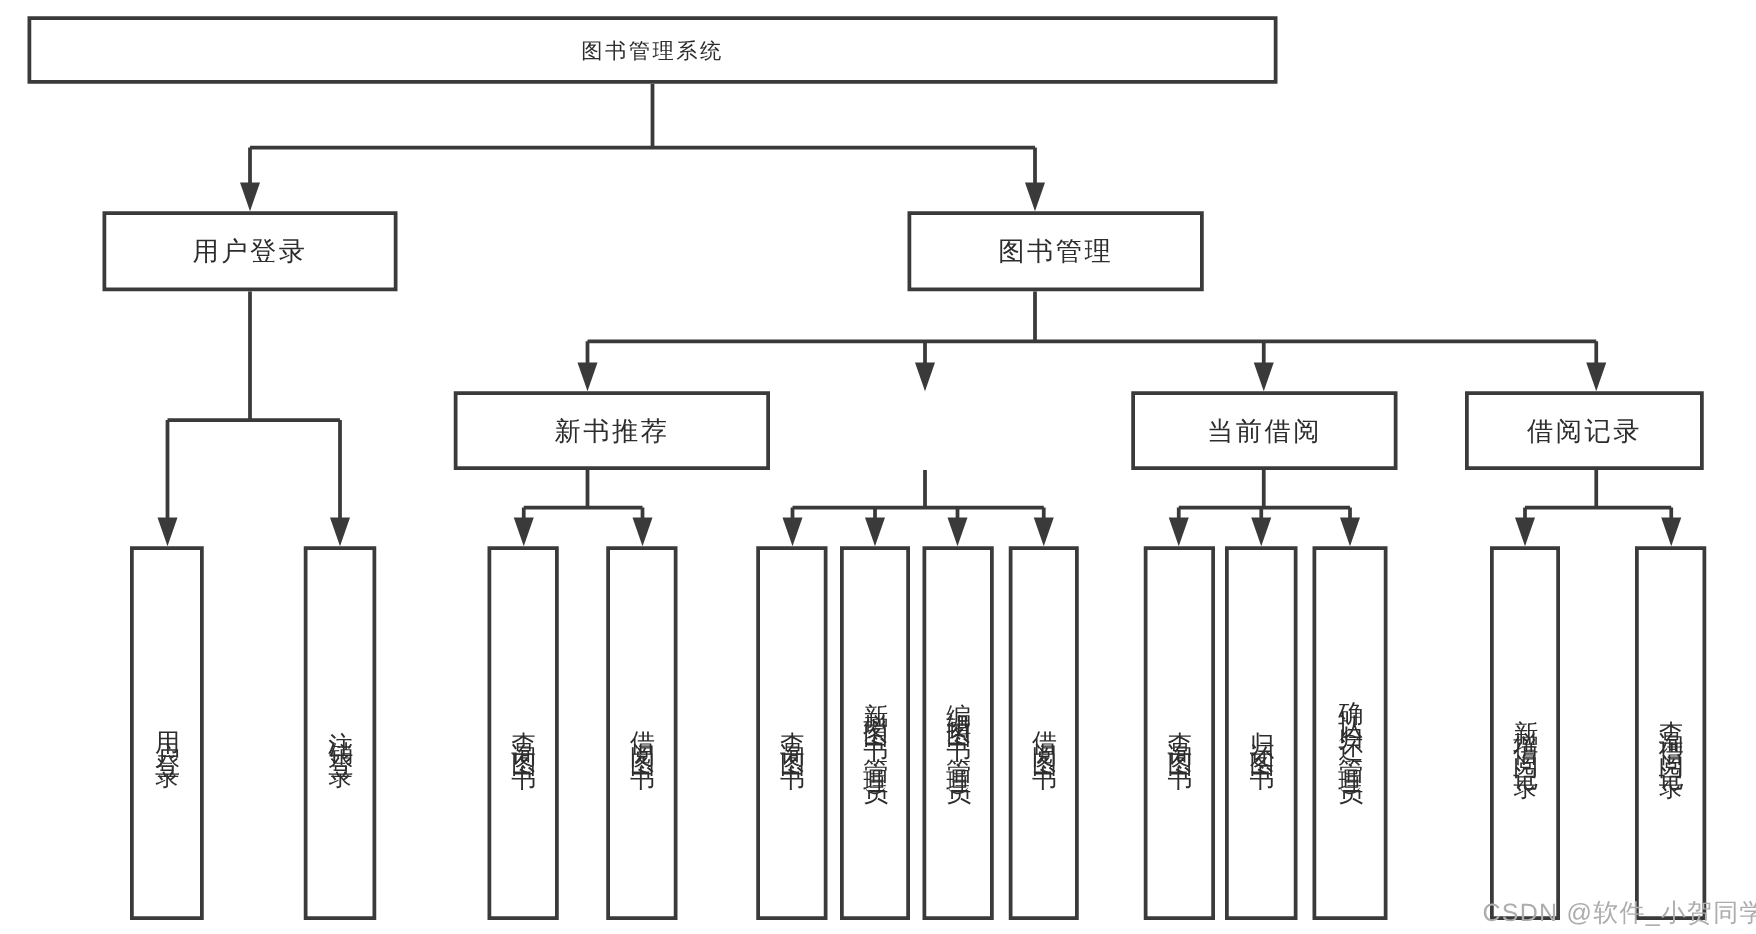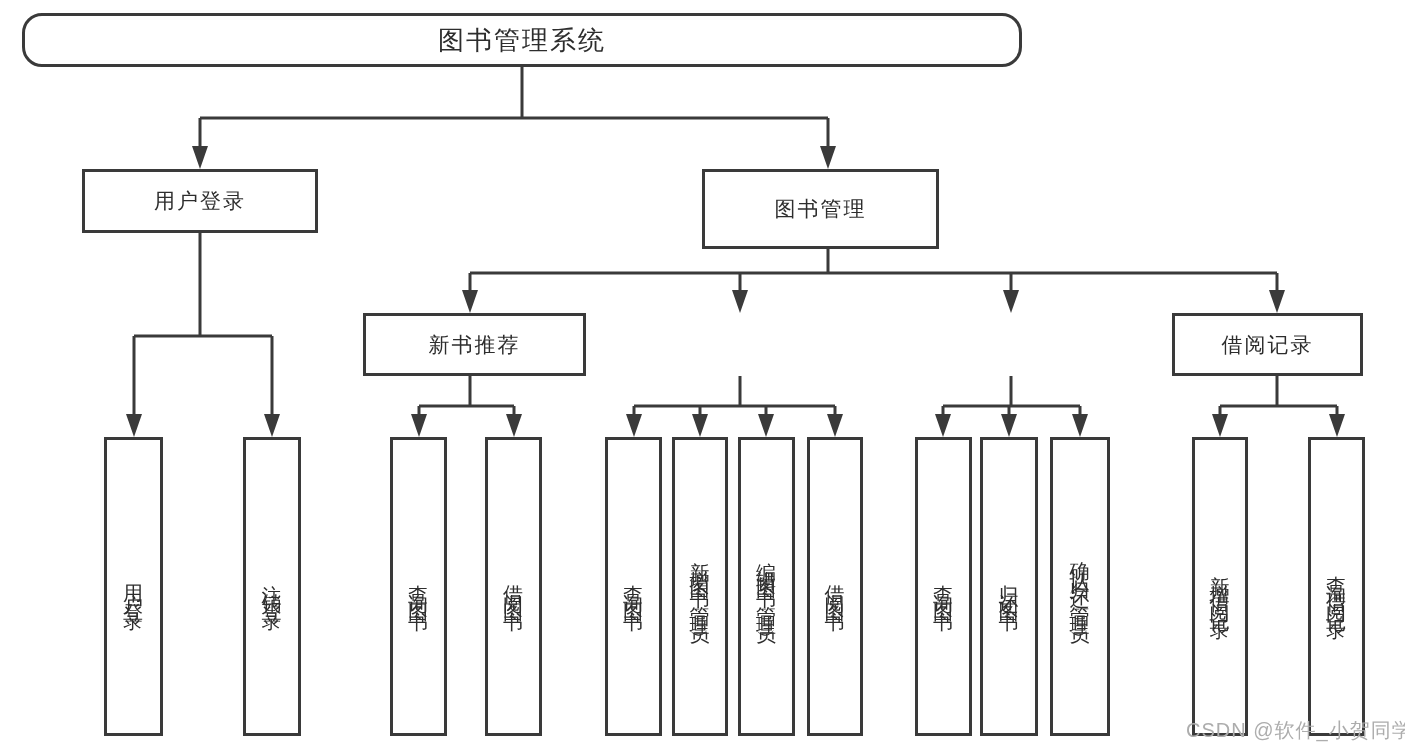--- a/index.html
+++ b/index.html
@@ -23,7 +23,7 @@
     text-align:center;
   }
   .h-box{font-size:21px;letter-spacing:2px;white-space:nowrap;}
-  .root-box{font-size:26px;letter-spacing:2px;border-radius:20px;}
+  .root-box{font-size:17px;letter-spacing:2px;}
   .leaf{
     font-size:20px;
     writing-mode:vertical-rl;

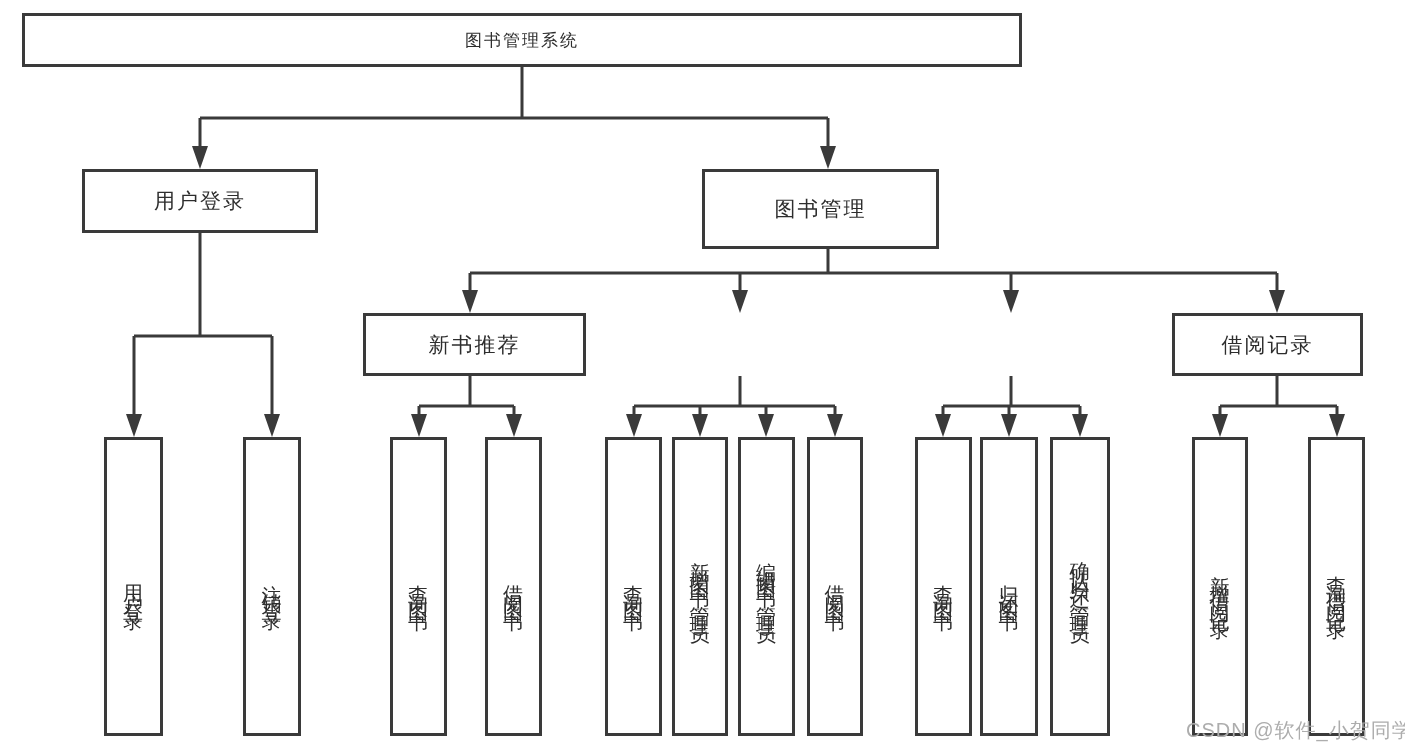--- a/index.html
+++ b/index.html
@@ -103,7 +103,7 @@
   <div class="box h-box" style="left:82px;top:169px;width:236px;height:64px">
     <span>用户登录</span>
   </div>
-  <div class="box h-box" style="left:702px;top:169px;width:237px;height:80px">
+  <div class="box h-box" style="left:726px;top:169px;width:237px;height:64px">
     <span>图书管理</span>
   </div>
 

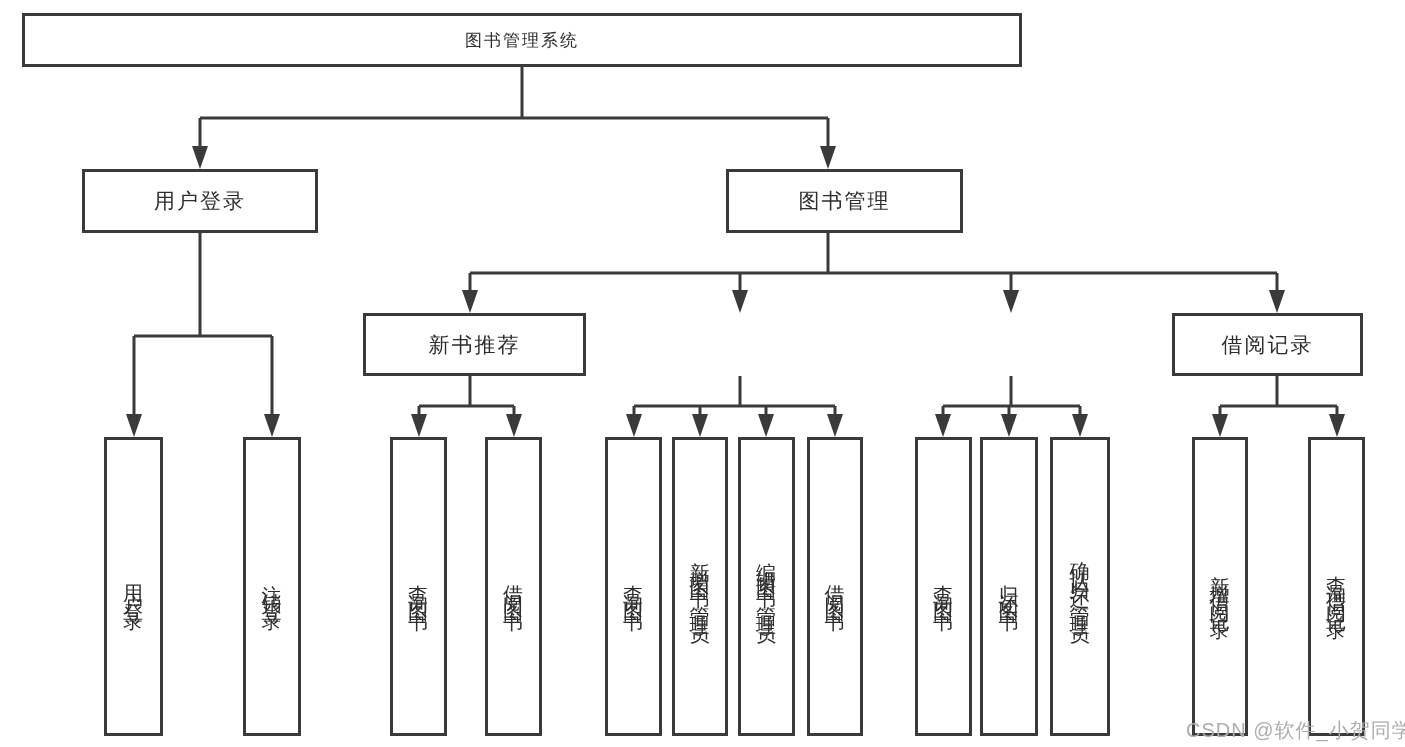--- a/index.html
+++ b/index.html
@@ -107,7 +107,7 @@
     <span>图书管理</span>
   </div>
 
-  <div class="box h-box" style="left:363px;top:313px;width:223px;height:63px">
+  <div class="box h-box" style="left:363px;top:313px;width:253px;height:63px">
     <span>新书推荐</span>
   </div>
   <div class="box h-box" style="left:1172px;top:313px;width:191px;height:63px">

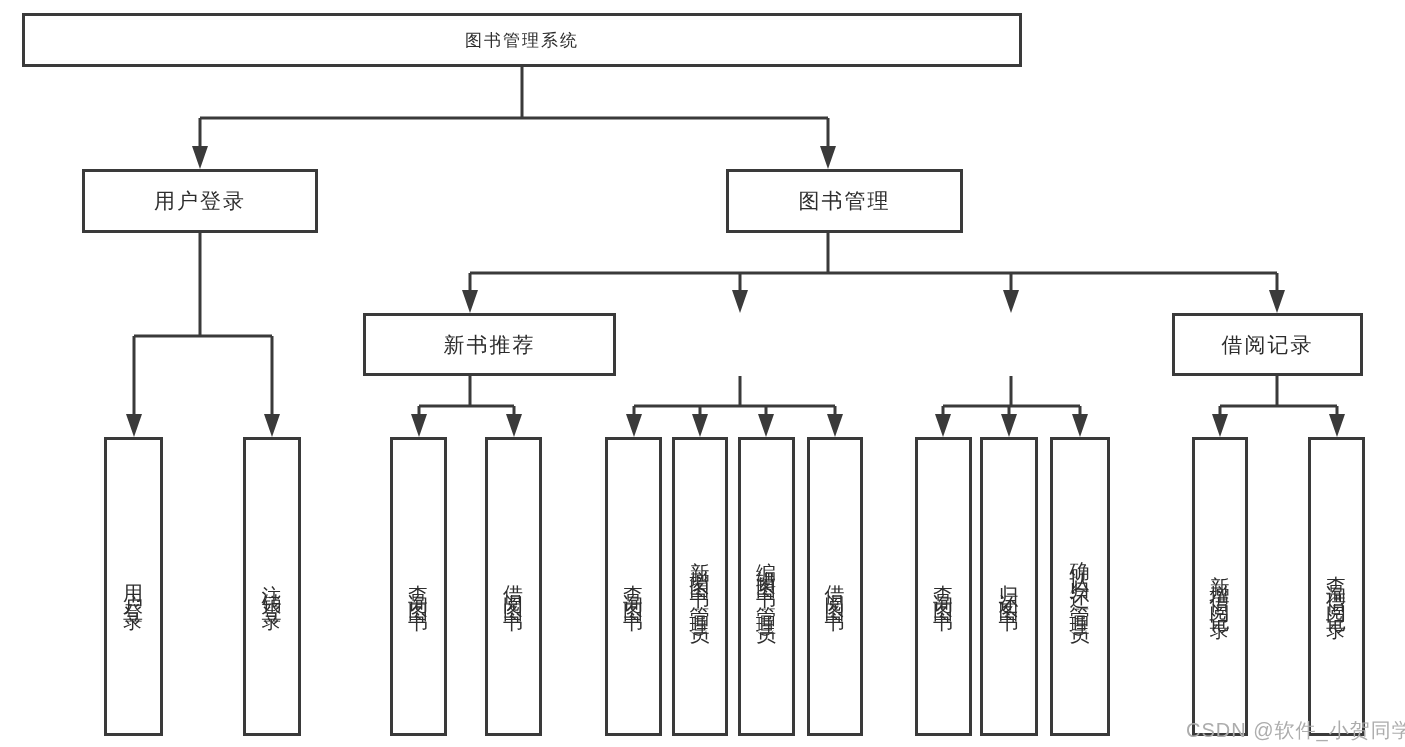--- a/index.html
+++ b/index.html
@@ -110,6 +110,9 @@
   <div class="box h-box" style="left:363px;top:313px;width:253px;height:63px">
     <span>新书推荐</span>
   </div>
+  <div class="box h-box" style="left:905px;top:313px;width:213px;height:63px">
+    <span>当前借阅</span>
+  </div>
   <div class="box h-box" style="left:1172px;top:313px;width:191px;height:63px">
     <span>借阅记录</span>
   </div>

